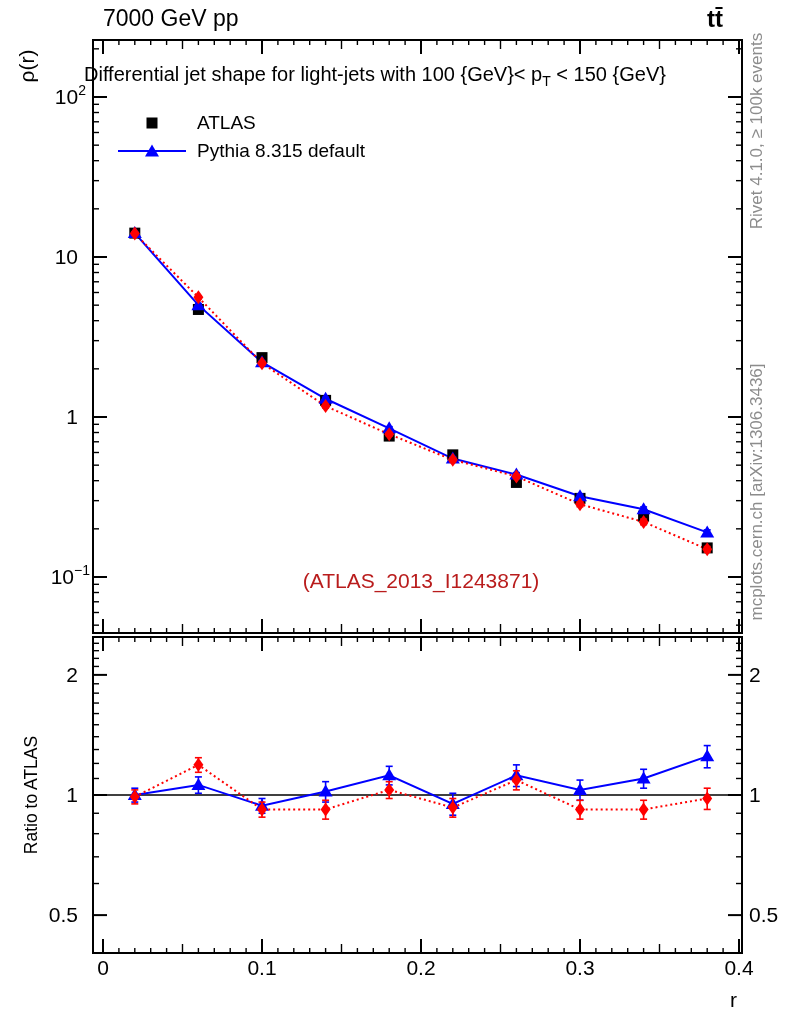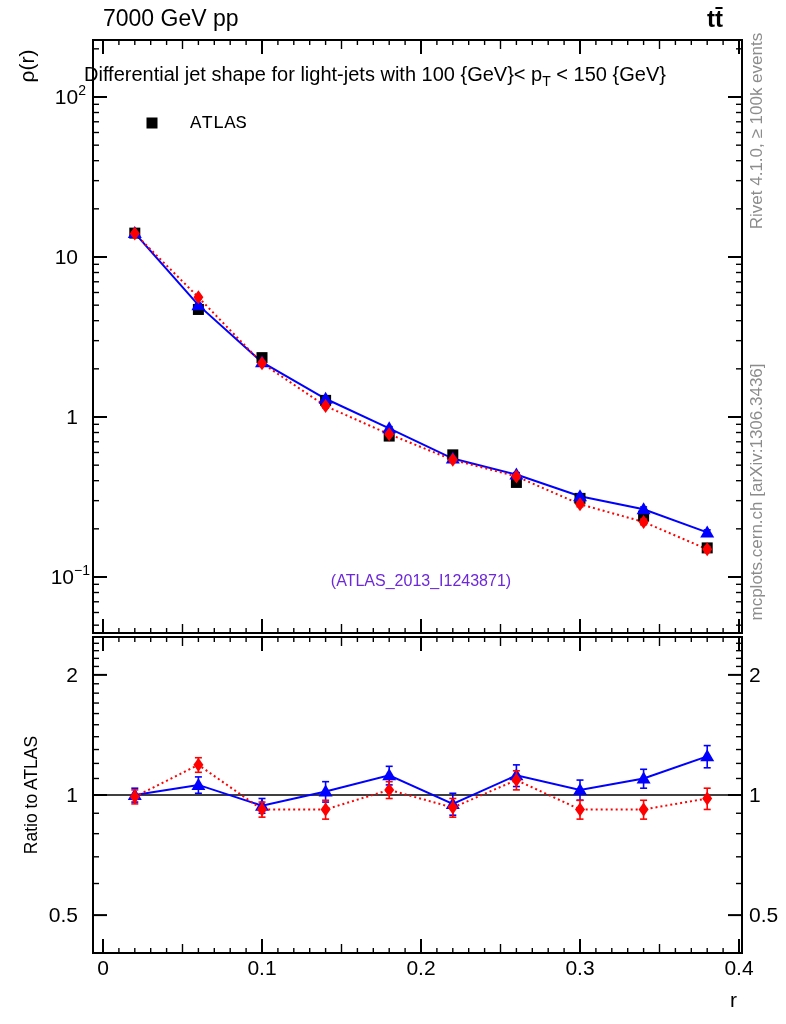--- a/index.html
+++ b/index.html
@@ -15,7 +15,7 @@
   .legend{position:absolute;left:116px;top:109px;}
   .legend-row{display:flex;align-items:center;height:28px;}
   .legend-row .lm{width:72px;height:16px;flex:none;}
-  .legend-row .lt{font-size:19px;margin-left:2px;font-family:Liberation Mono, monospace;}
+  .legend-row .lt{font-size:19px;margin-left:9px;}
   .watermark{left:421px;top:581px;transform:translate(-50%,-50%);font-size:16px;color:#6d28d9;}
   .note{font-size:17px;color:#8c8c8c;}
   .ratio-ylab{font-size:17.5px;}

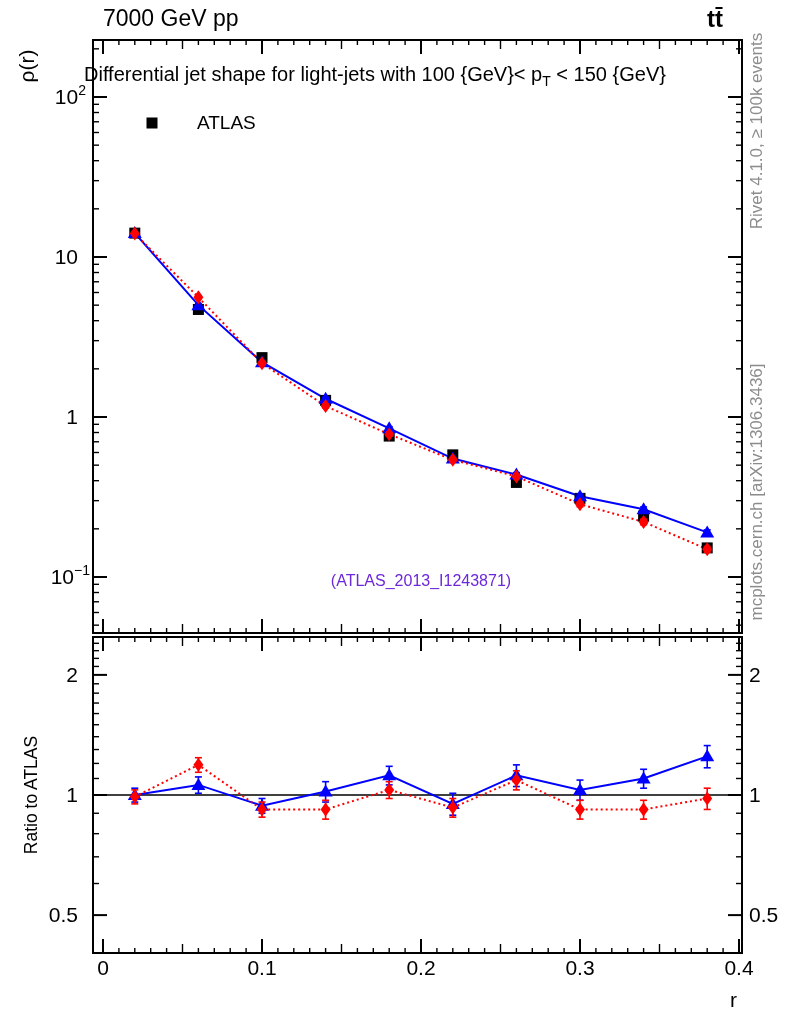--- a/index.html
+++ b/index.html
@@ -574,6 +574,13 @@
         </svg>
       <span class="lt">ATLAS</span>
     </div>
+    <div class="legend-row">
+      <svg class="lm" viewBox="0 0 72 16">
+          <line class="lm-ln" x1="2" y1="8" x2="70" y2="8" stroke-width="2" stroke="#0000ff"></line>
+          <path class="lm-shape" d="M29 13.5 L43 13.5 L36 1.5 Z" fill="#0000ff"></path>
+        </svg>
+      <span class="lt">Pythia 8.315 default</span>
+    </div>
   </div>
 
   <div class="lbl watermark">(ATLAS_2013_I1243871)</div>

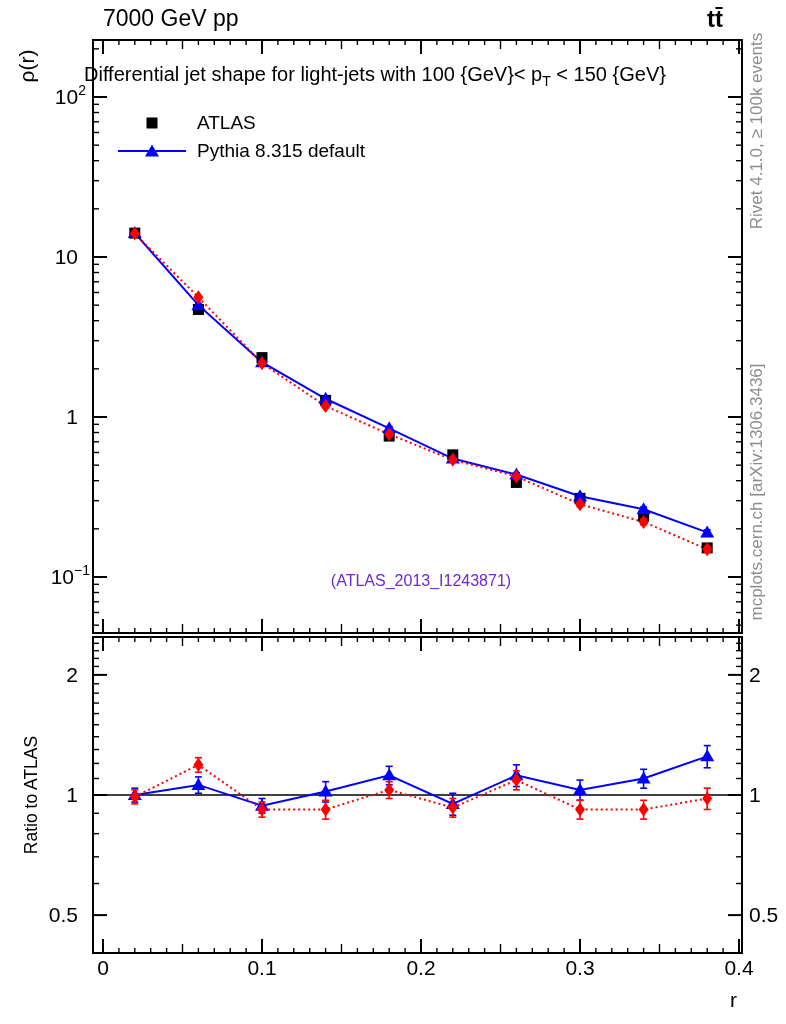--- a/index.html
+++ b/index.html
@@ -16,7 +16,7 @@
   .legend-row{display:flex;align-items:center;height:28px;}
   .legend-row .lm{width:72px;height:16px;flex:none;}
   .legend-row .lt{font-size:19px;margin-left:9px;}
-  .watermark{left:421px;top:581px;transform:translate(-50%,-50%);font-size:16px;color:#6d28d9;}
+  .watermark{left:421px;top:581px;transform:translate(-50%,-50%);font-size:21px;color:#b91c1c;}
   .note{font-size:17px;color:#8c8c8c;}
   .ratio-ylab{font-size:17.5px;}
   .ylab-main{font-size:21px;}

